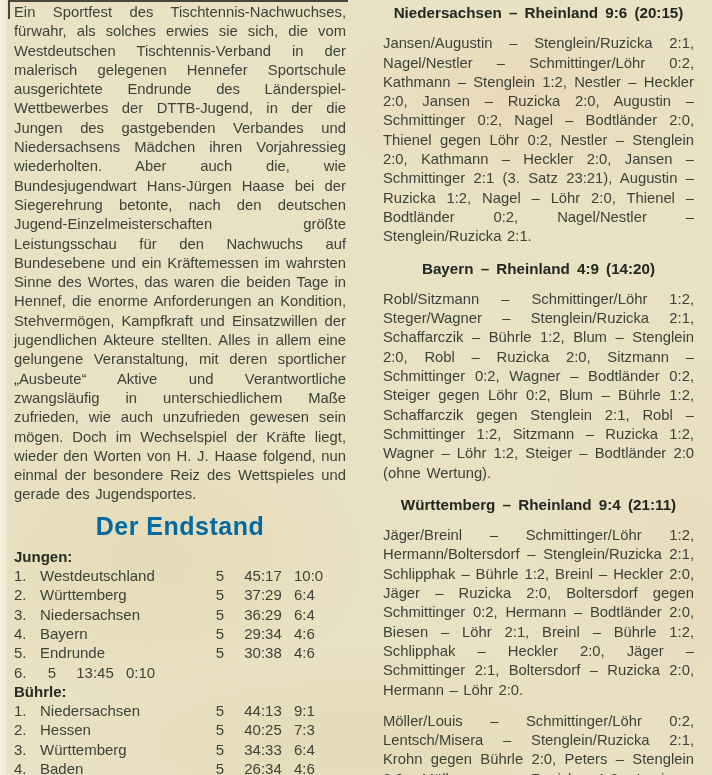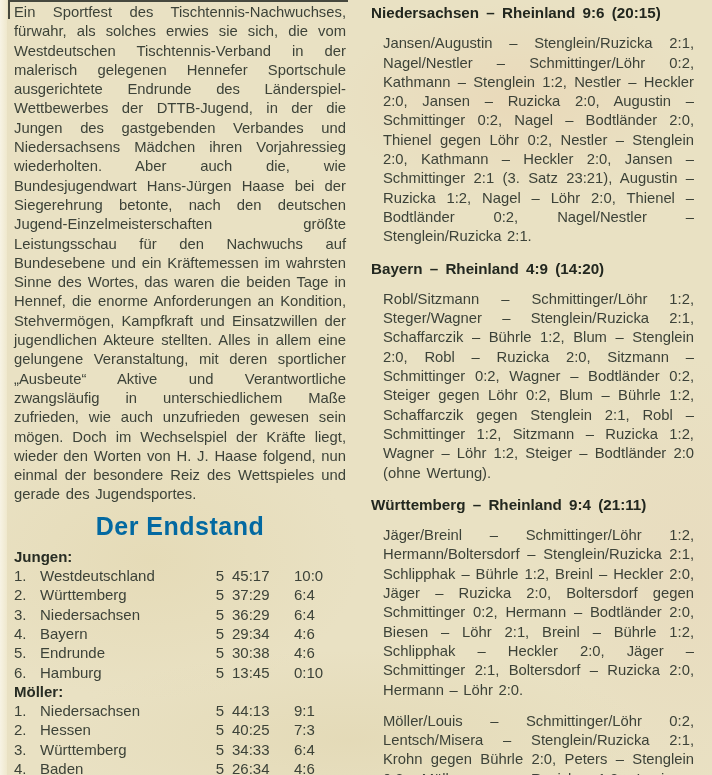--- a/index.html
+++ b/index.html
@@ -66,7 +66,7 @@
     font-size: 15.2px;
     line-height: 19.3px;
     font-weight: 700;
-    text-align: left;
+    text-align: center;
     color: #22271f;
     word-spacing: 3px;
   }

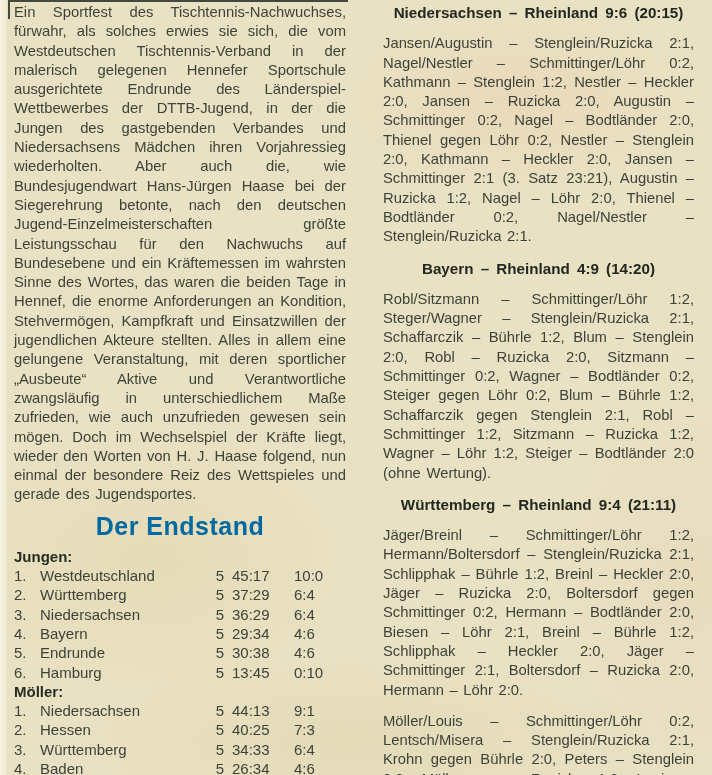--- a/index.html
+++ b/index.html
@@ -58,7 +58,7 @@
   .srow .rank { width: 26px; }
   .srow .team { flex: 1; }
   .srow .gp   { width: 24px; text-align: center; }
-  .srow .sets { width: 62px; text-align: left; }
+  .srow .sets { width: 62px; text-align: center; }
   .srow .pts  { width: 52px; }
 
   .match-heading {

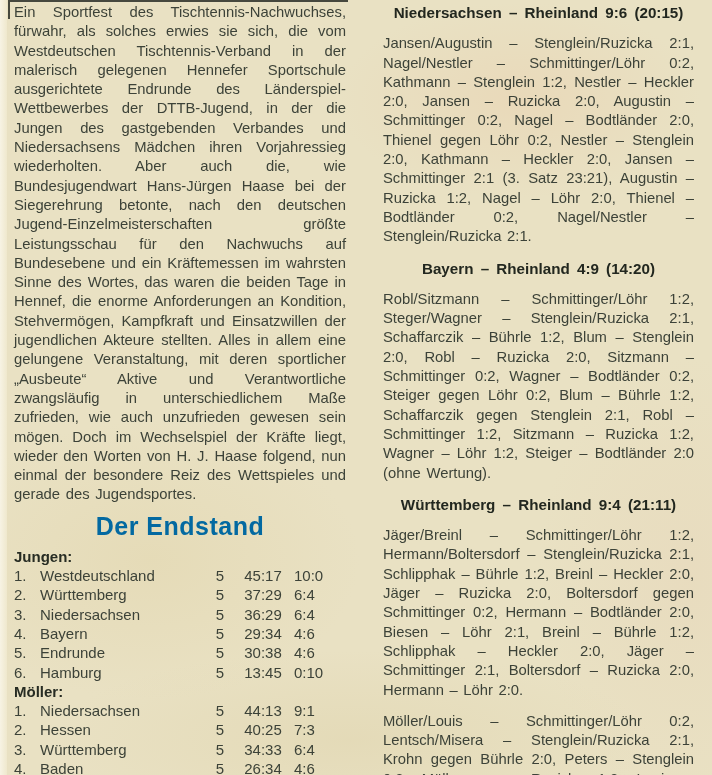--- a/index.html
+++ b/index.html
@@ -131,7 +131,6 @@
     </div>
     <div class="srow">
       <span class="rank">6.</span>
-      <span class="team">Hamburg</span>
       <span class="gp">5</span>
       <span class="sets">13:45</span>
       <span class="pts">0:10</span>

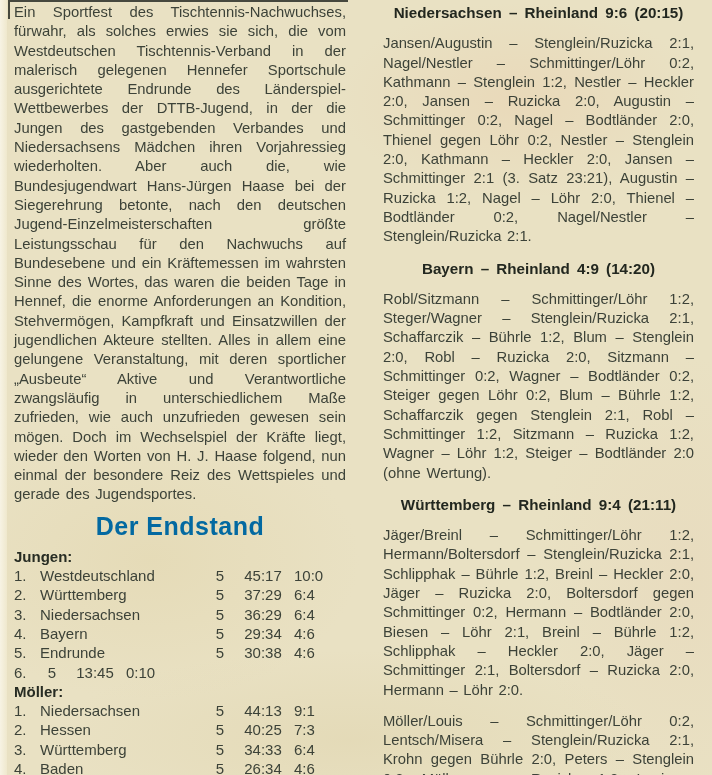--- a/index.html
+++ b/index.html
@@ -136,7 +136,7 @@
       <span class="pts">0:10</span>
     </div>
 
-    <div class="sec-label">Möller:</div>
+    <div class="sec-label">Bührle:</div>
 
     <div class="srow">
       <span class="rank">1.</span>

